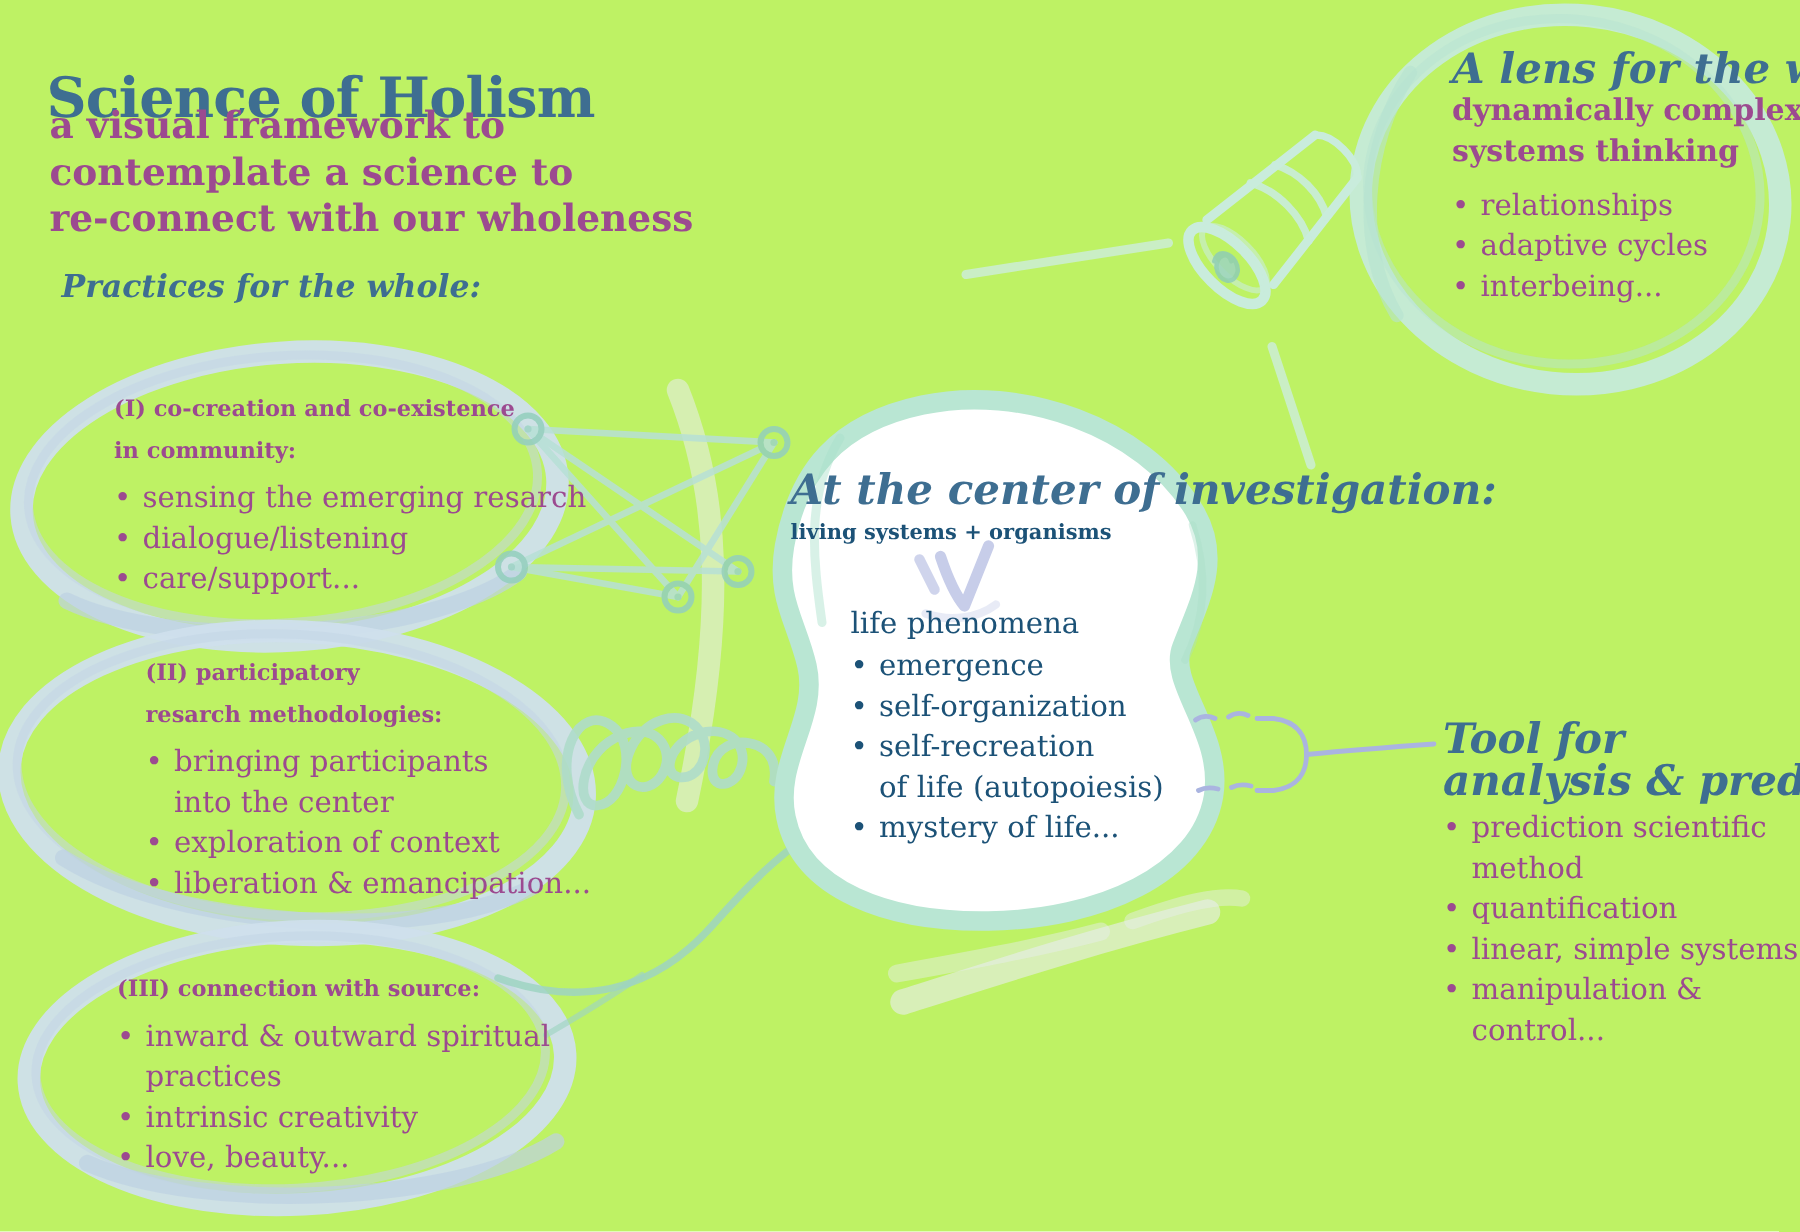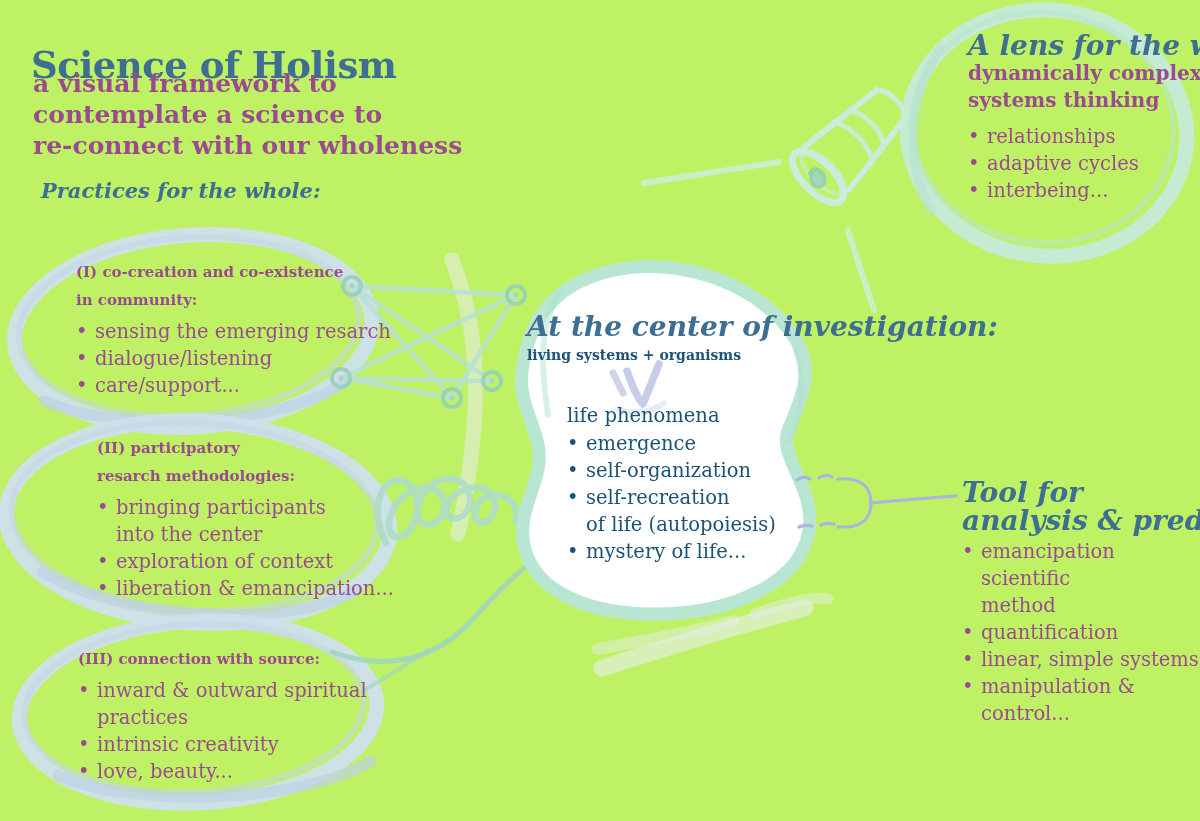--- a/index.html
+++ b/index.html
@@ -274,7 +274,7 @@
     <ul class="list purple-list" style="margin-top:3px;">
         <li>
           <span class="dot">•</span>
-          <span class="txt">emancipation scientific
+          <span class="txt">prediction scientific
 method</span>
         </li>
         <li>

